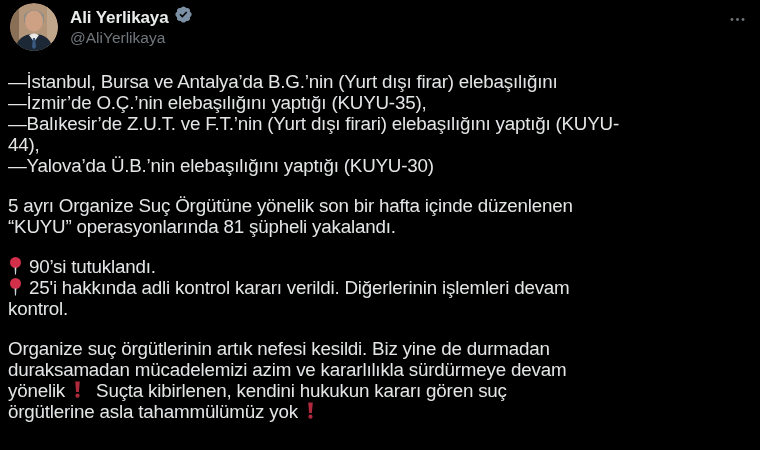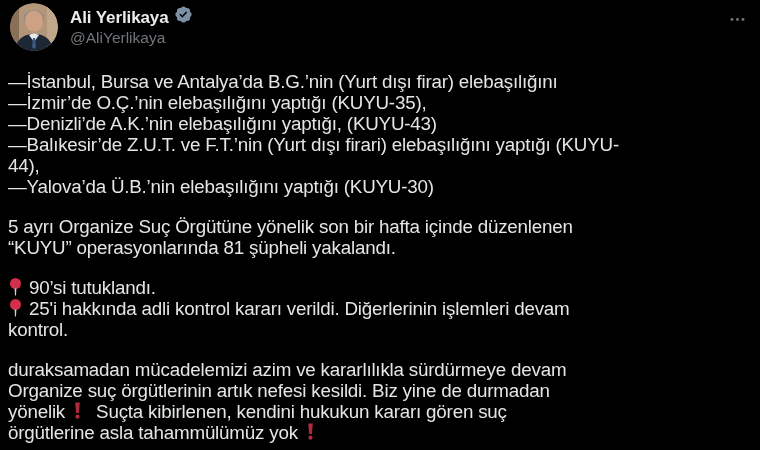--- a/index.html
+++ b/index.html
@@ -89,7 +89,6 @@
     <div class="para">
       <div class="line">—İstanbul, Bursa ve Antalya’da B.G.’nin (Yurt dışı firar) elebaşılığını</div>
       <div class="line">—İzmir’de O.Ç.’nin elebaşılığını yaptığı (KUYU-35),</div>
-      <div class="line">—Denizli’de A.K.’nin elebaşılığını yaptığı, (KUYU-43)</div>
       <div class="line">—Balıkesir’de Z.U.T. ve F.T.’nin (Yurt dışı firari) elebaşılığını yaptığı (KUYU-</div>
       <div class="line">44),</div>
       <div class="line">—Yalova’da Ü.B.’nin elebaşılığını yaptığı (KUYU-30)</div>

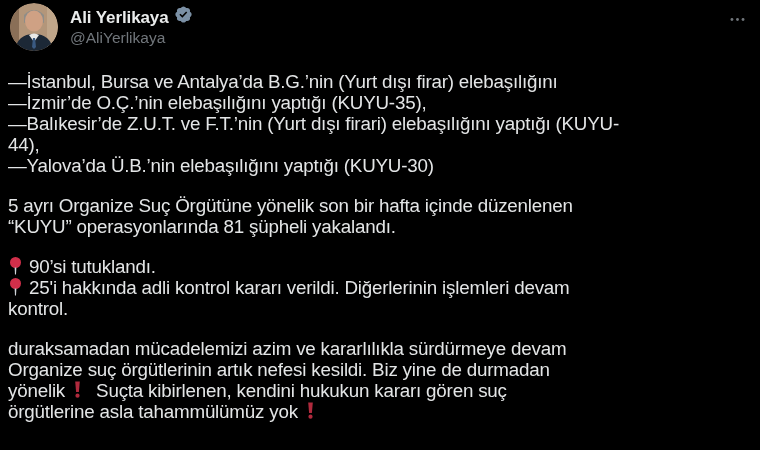--- a/index.html
+++ b/index.html
@@ -116,8 +116,8 @@
     </div>
 
     <div class="para">
+      <div class="line">Organize suç örgütlerinin artık nefesi kesildi. Biz yine de durmadan</div>
       <div class="line">duraksamadan mücadelemizi azim ve kararlılıkla sürdürmeye devam</div>
-      <div class="line">Organize suç örgütlerinin artık nefesi kesildi. Biz yine de durmadan</div>
       <div class="line">
         <span>yönelik</span><span class="excl-icon excl-mid"><svg width="7" height="17" viewBox="0 0 7 17">
               <path d="M1.2 0.5 L5.8 0.5 L4.9 11 L2.1 11 Z" fill="#b02a3d"></path>

